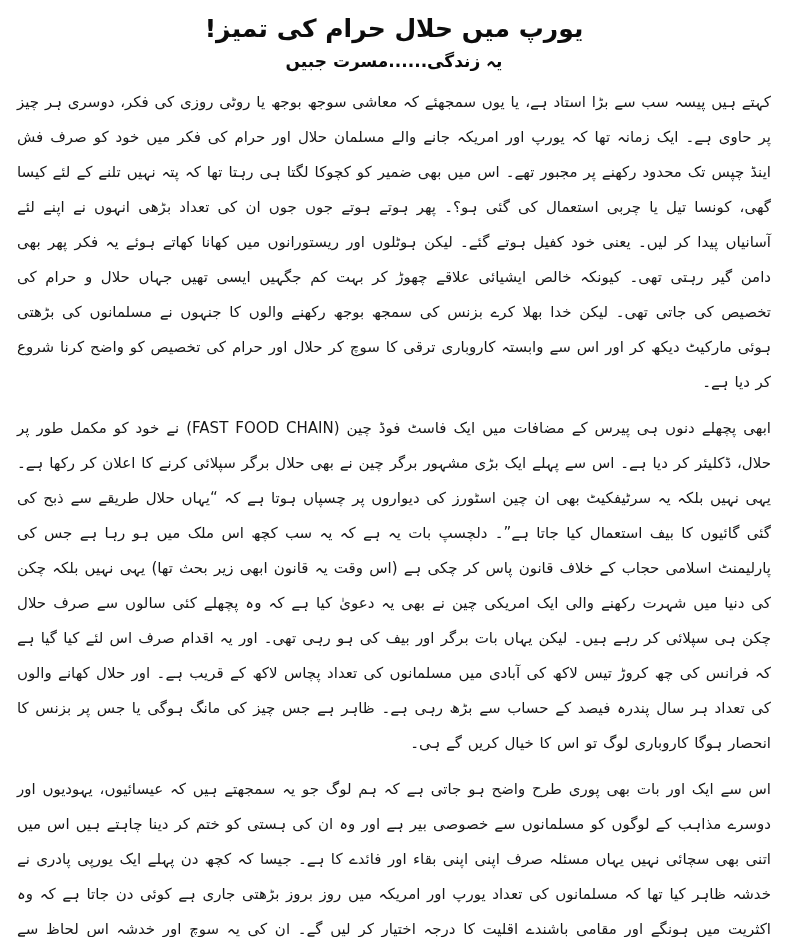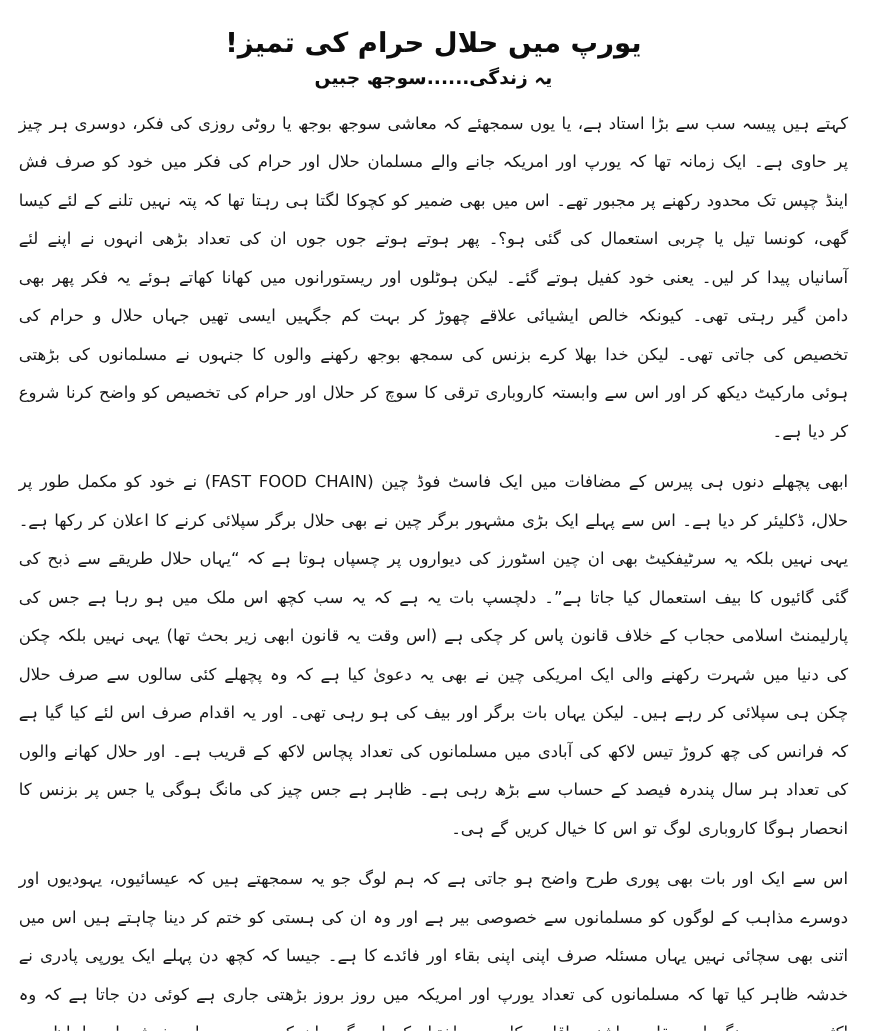--- a/index.html
+++ b/index.html
@@ -17,7 +17,7 @@
   .page {
     width: 788px;
     height: 921px;
-    padding: 20px 6px;
+    padding: 10px 6px;
     direction: rtl;
     box-sizing: border-box;
   }

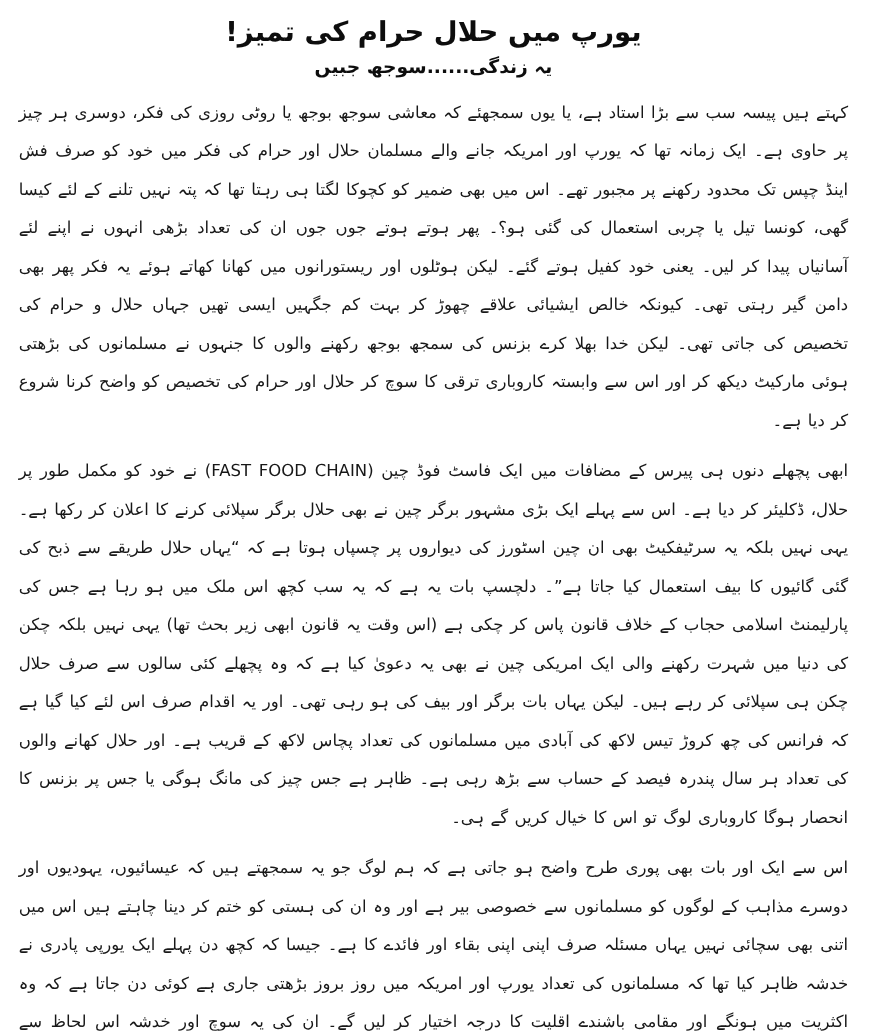--- a/index.html
+++ b/index.html
@@ -57,7 +57,7 @@
 <div class="page">
   <h1 class="article-title">یورپ میں حلال حرام کی تمیز!</h1>
 
-  <div class="article-byline">یہ زندگی......سوجھ جبیں</div>
+  <div class="article-byline">یہ زندگی......مسرت جبیں</div>
 
   <div class="article-body">
     <p>کہتے ہیں پیسہ سب سے بڑا استاد ہے، یا یوں سمجھئے کہ معاشی سوجھ بوجھ یا روٹی روزی کی فکر، دوسری ہر چیز پر حاوی ہے۔ ایک زمانہ تھا کہ یورپ اور امریکہ جانے والے مسلمان حلال اور حرام کی فکر میں خود کو صرف فش اینڈ چپس تک محدود رکھنے پر مجبور تھے۔ اس میں بھی ضمیر کو کچوکا لگتا ہی رہتا تھا کہ پتہ نہیں تلنے کے لئے کیسا گھی، کونسا تیل یا چربی استعمال کی گئی ہو؟۔ پھر ہوتے ہوتے جوں جوں ان کی تعداد بڑھی انہوں نے اپنے لئے آسانیاں پیدا کر لیں۔ یعنی خود کفیل ہوتے گئے۔ لیکن ہوٹلوں اور ریستورانوں میں کھانا کھاتے ہوئے یہ فکر پھر بھی دامن گیر رہتی تھی۔ کیونکہ خالص ایشیائی علاقے چھوڑ کر بہت کم جگہیں ایسی تھیں جہاں حلال و حرام کی تخصیص کی جاتی تھی۔ لیکن خدا بھلا کرے بزنس کی سمجھ بوجھ رکھنے والوں کا جنہوں نے مسلمانوں کی بڑھتی ہوئی مارکیٹ دیکھ کر اور اس سے وابستہ کاروباری ترقی کا سوچ کر حلال اور حرام کی تخصیص کو واضح کرنا شروع کر دیا ہے۔</p>

